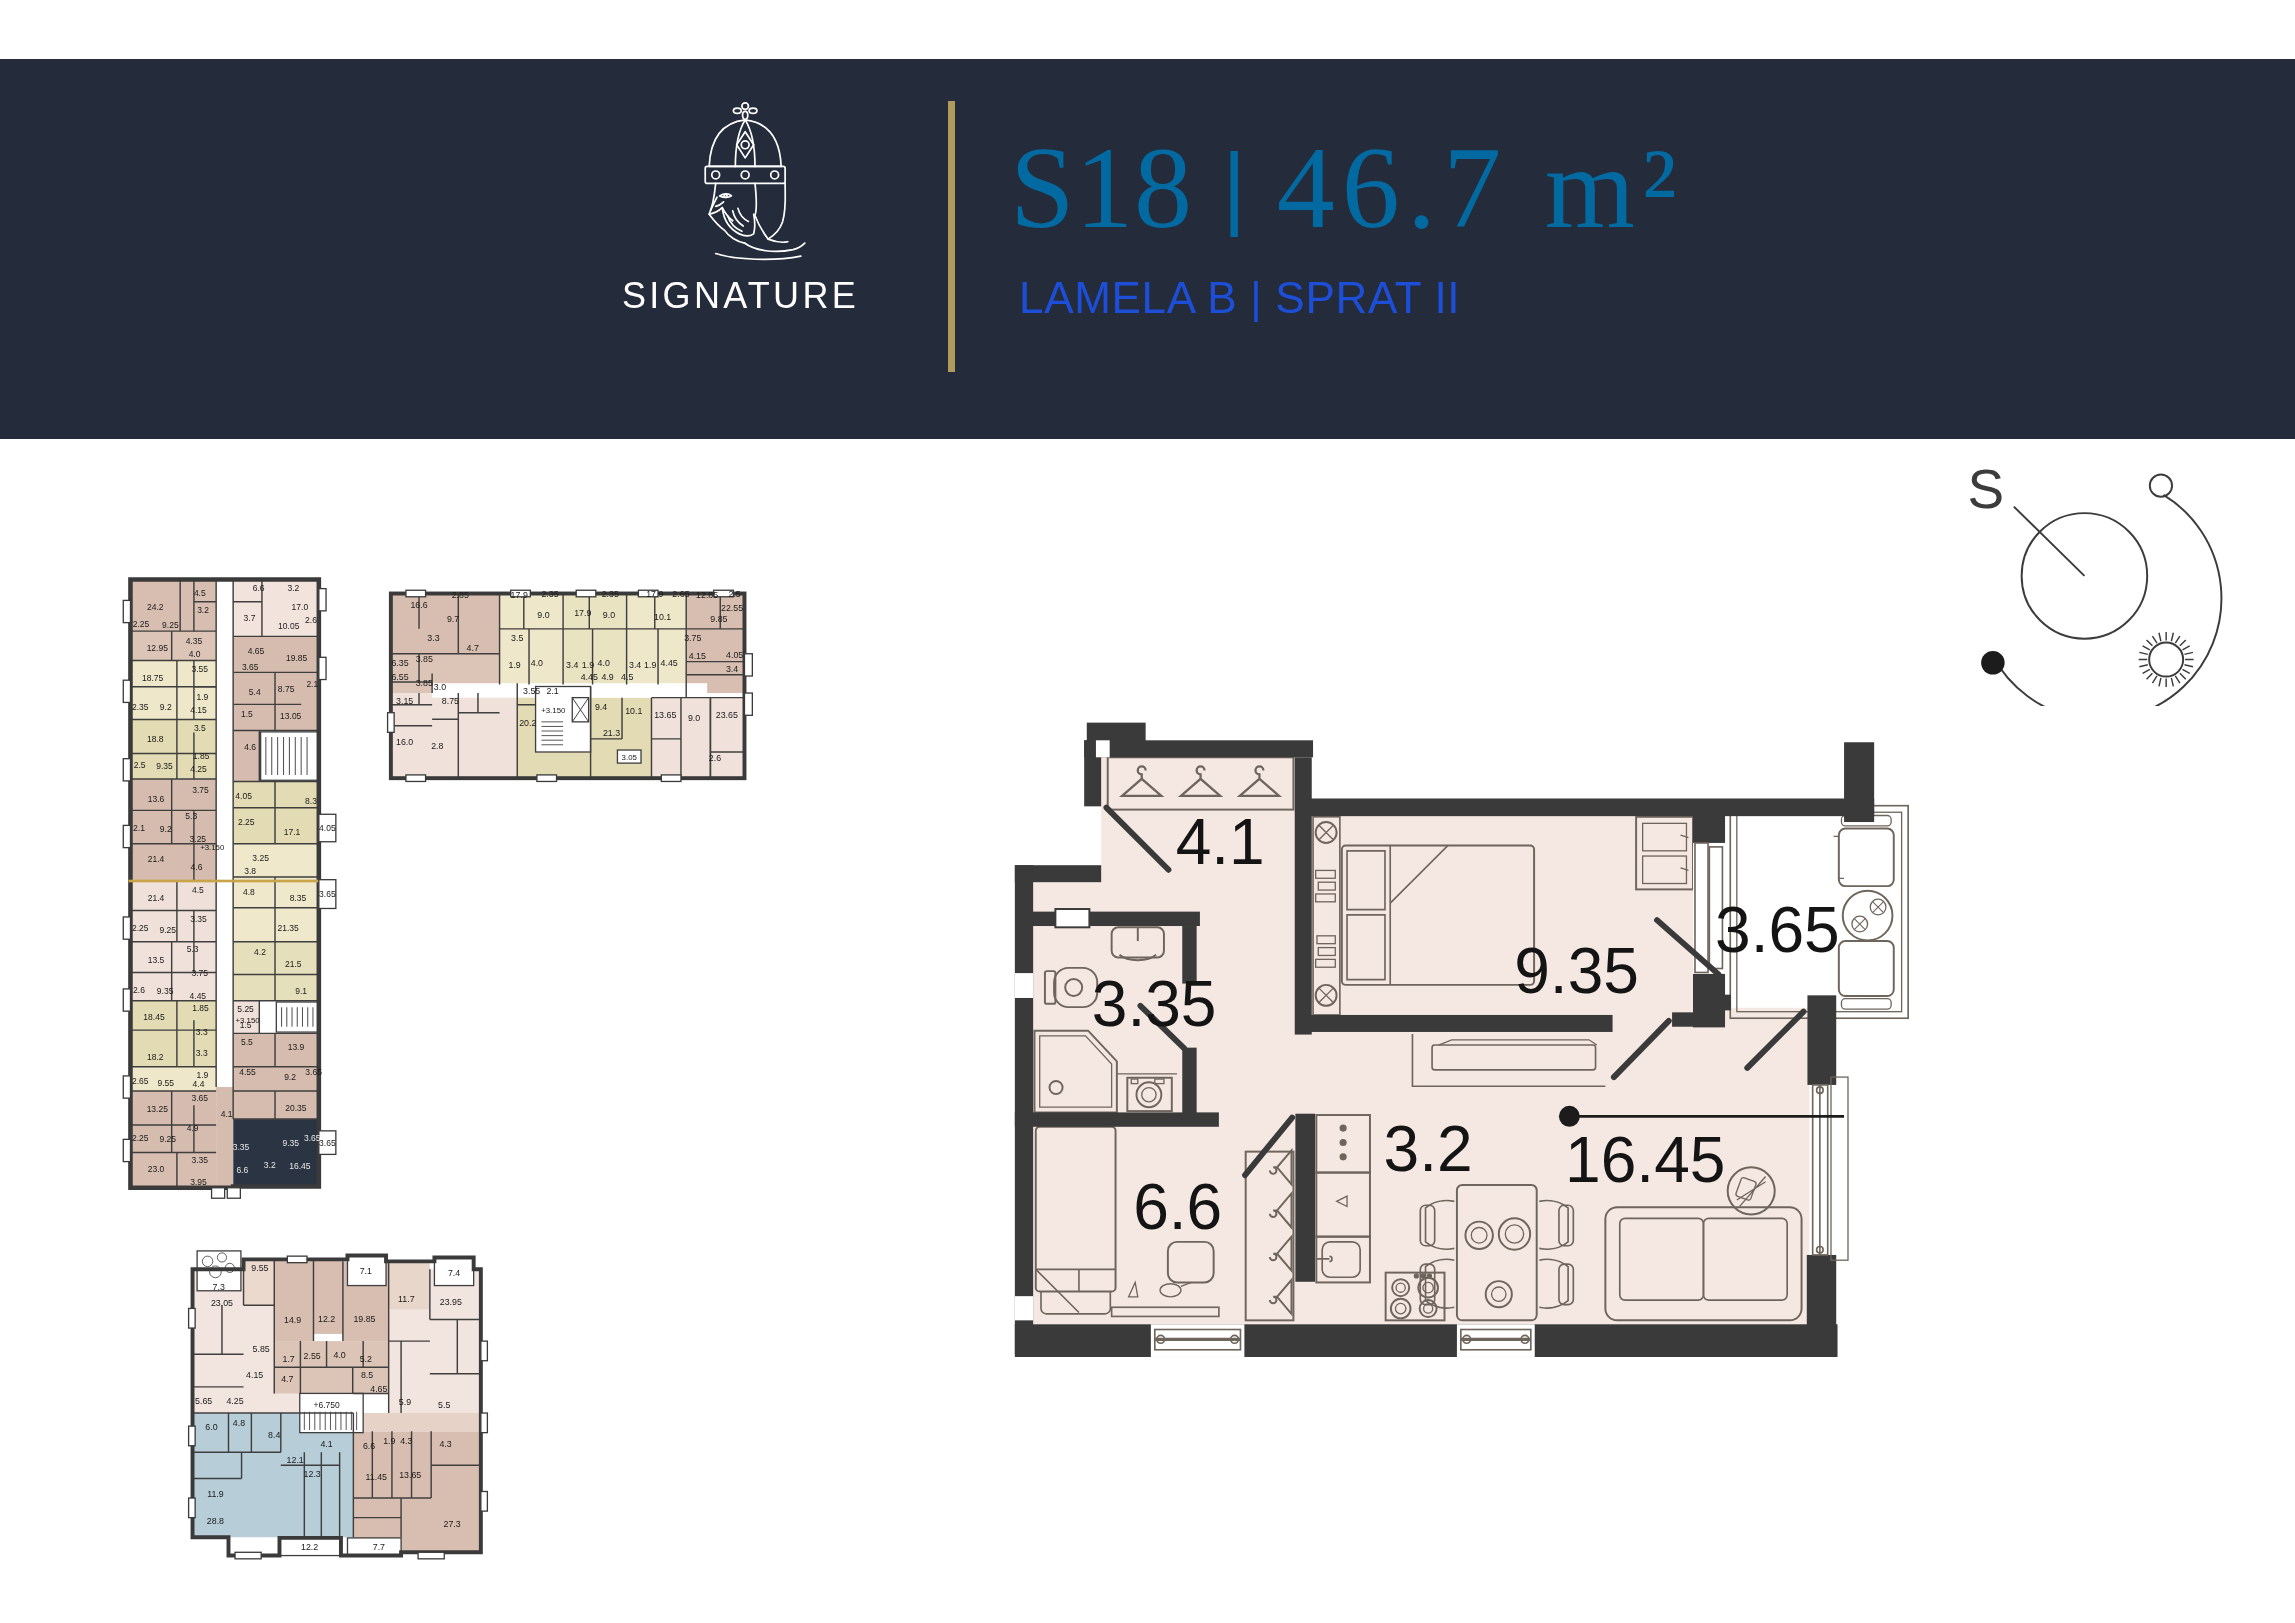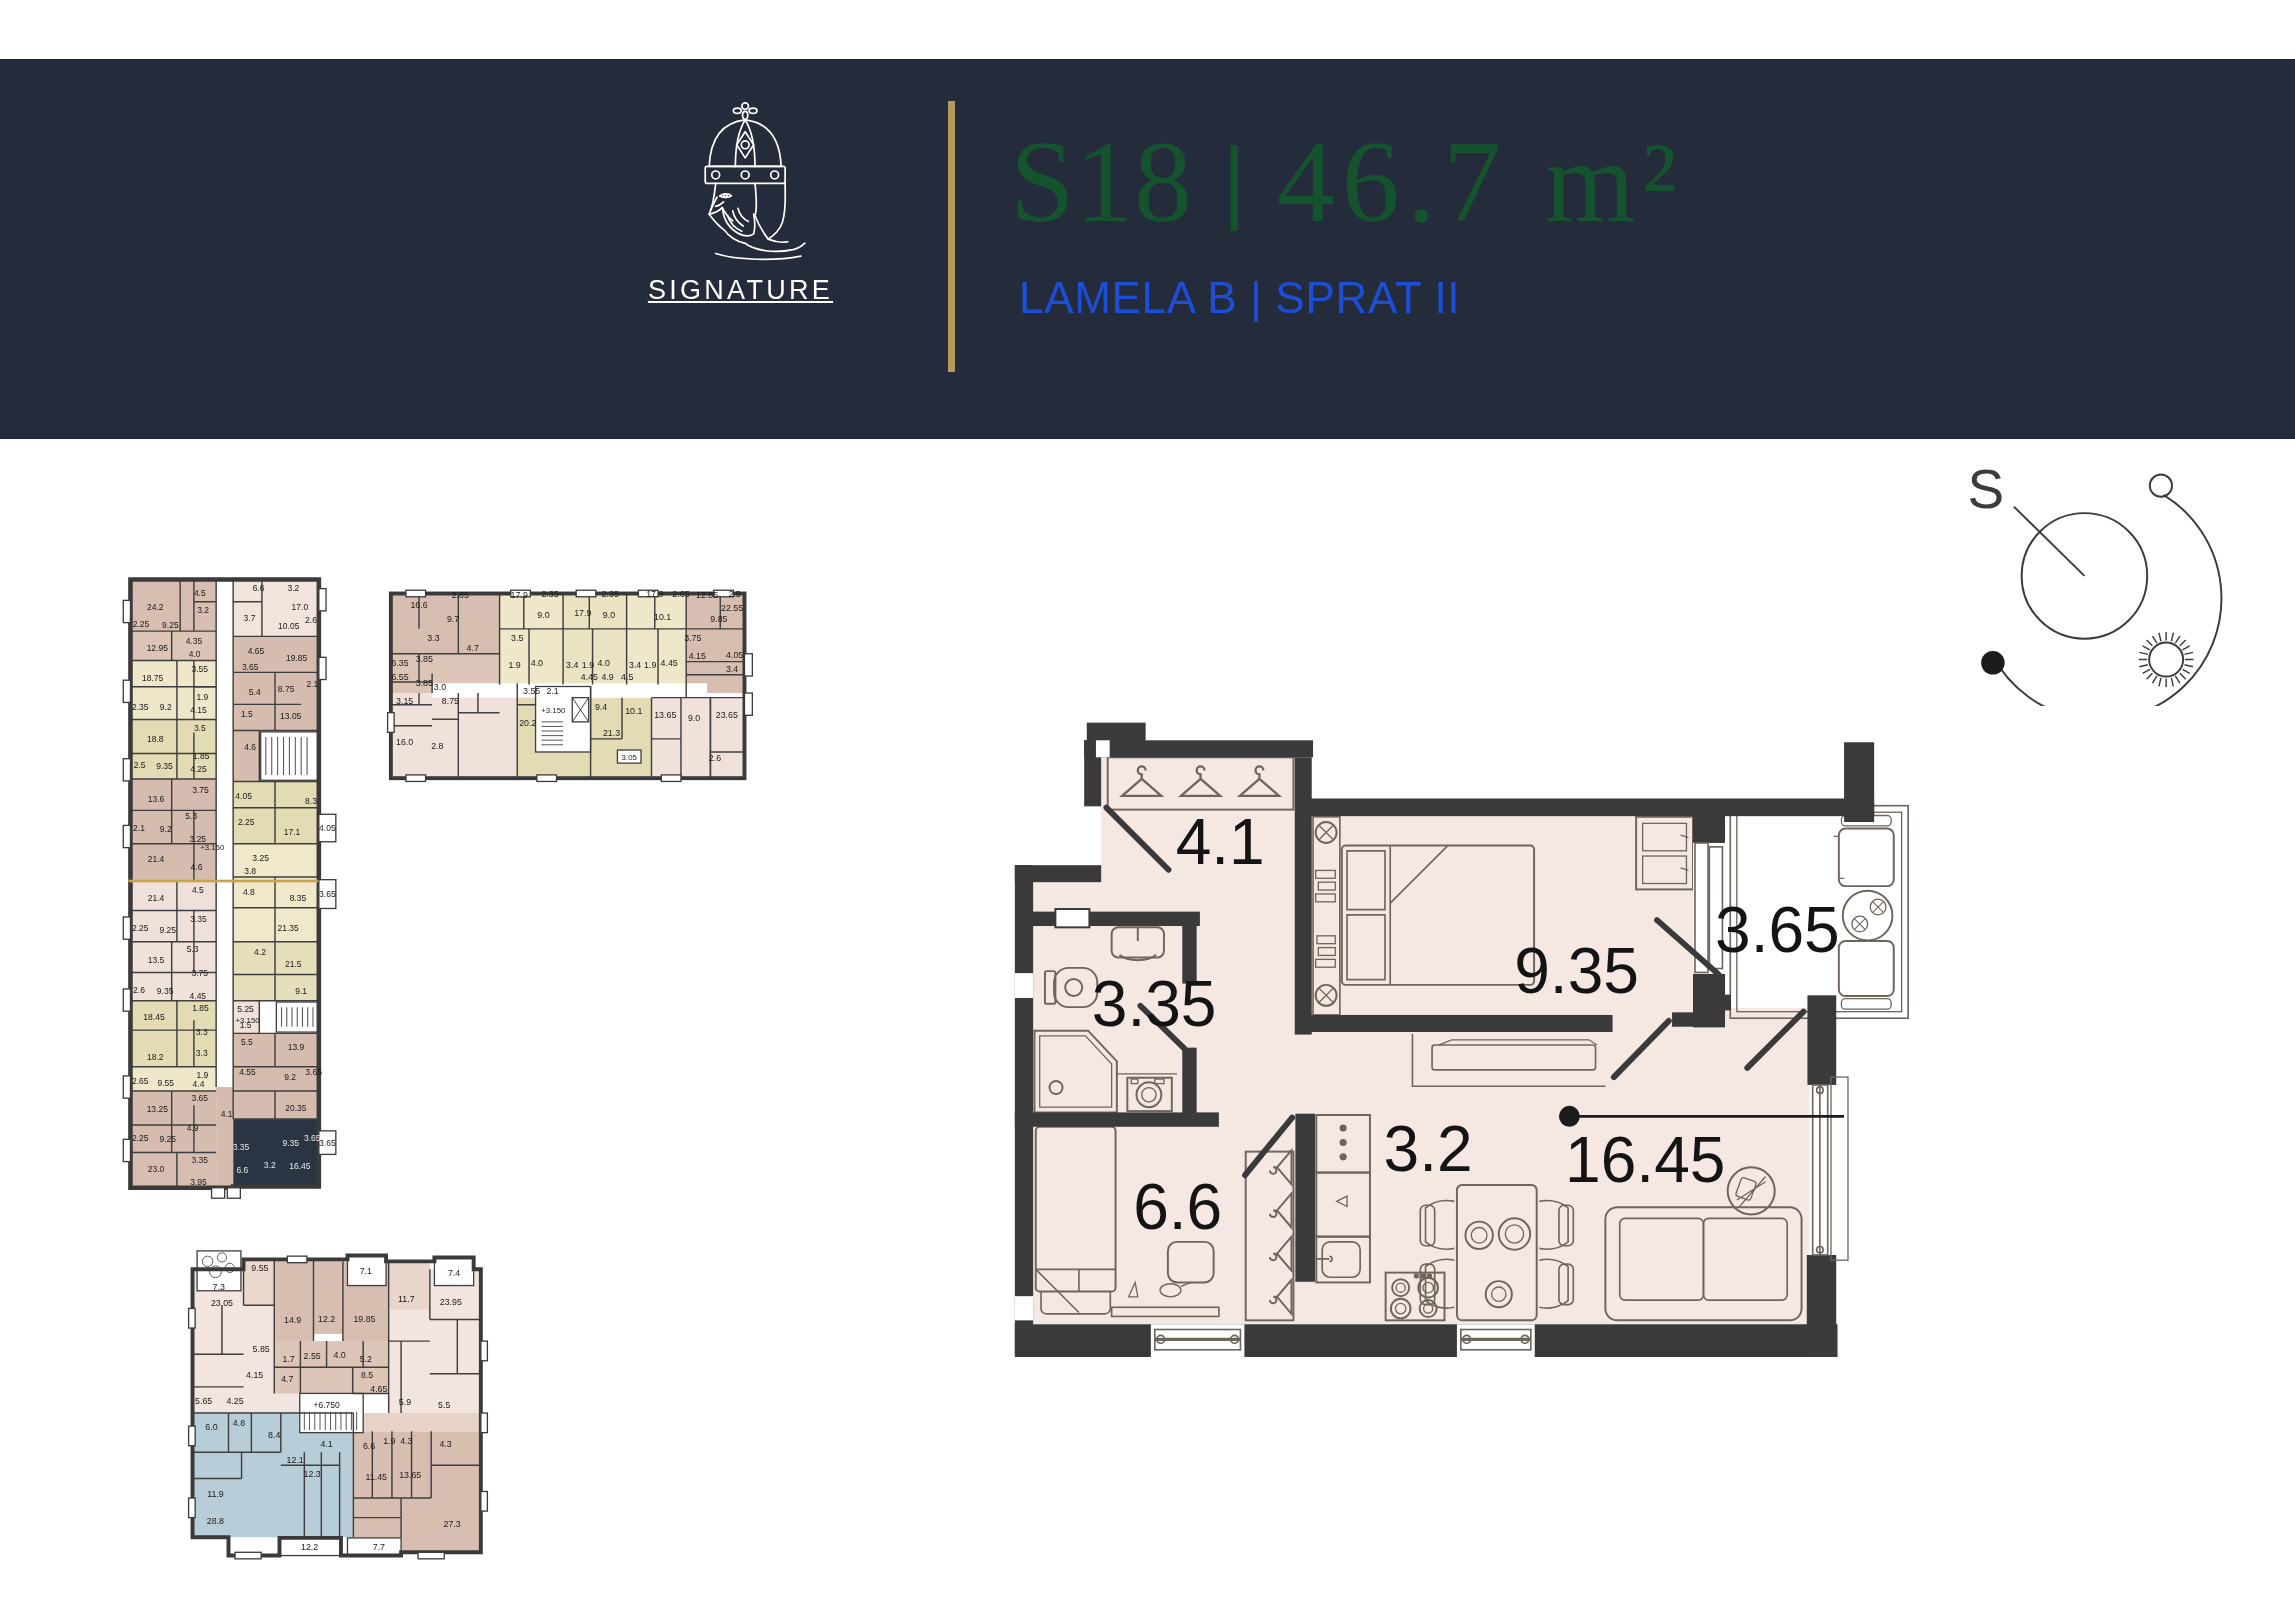--- a/index.html
+++ b/index.html
@@ -8,7 +8,7 @@
   .abs{position:absolute;}
   #band{left:0;top:59px;width:2295px;height:380px;background:#242c3b;}
   #goldbar{left:948px;top:101px;width:7.2px;height:271px;background:#b29a5c;}
-  #s18{left:1010px;top:102px;width:981px;height:157px;color:#14532d;white-space:nowrap;
+  #s18{left:1010px;top:108px;width:981px;height:157px;color:#0369a1;white-space:nowrap;
        font-family:"Liberation Serif", serif;font-size:116px;line-height:157px;letter-spacing:0.7px;}
   #lamela{left:1019px;top:273px;color:#1d4ed8;font-size:44px;letter-spacing:0.7px;font-weight:400;}
   #sig{left:544px;top:275px;width:393px;text-align:center;color:#ffffff;font-size:27px;letter-spacing:3.3px;text-decoration:underline;}

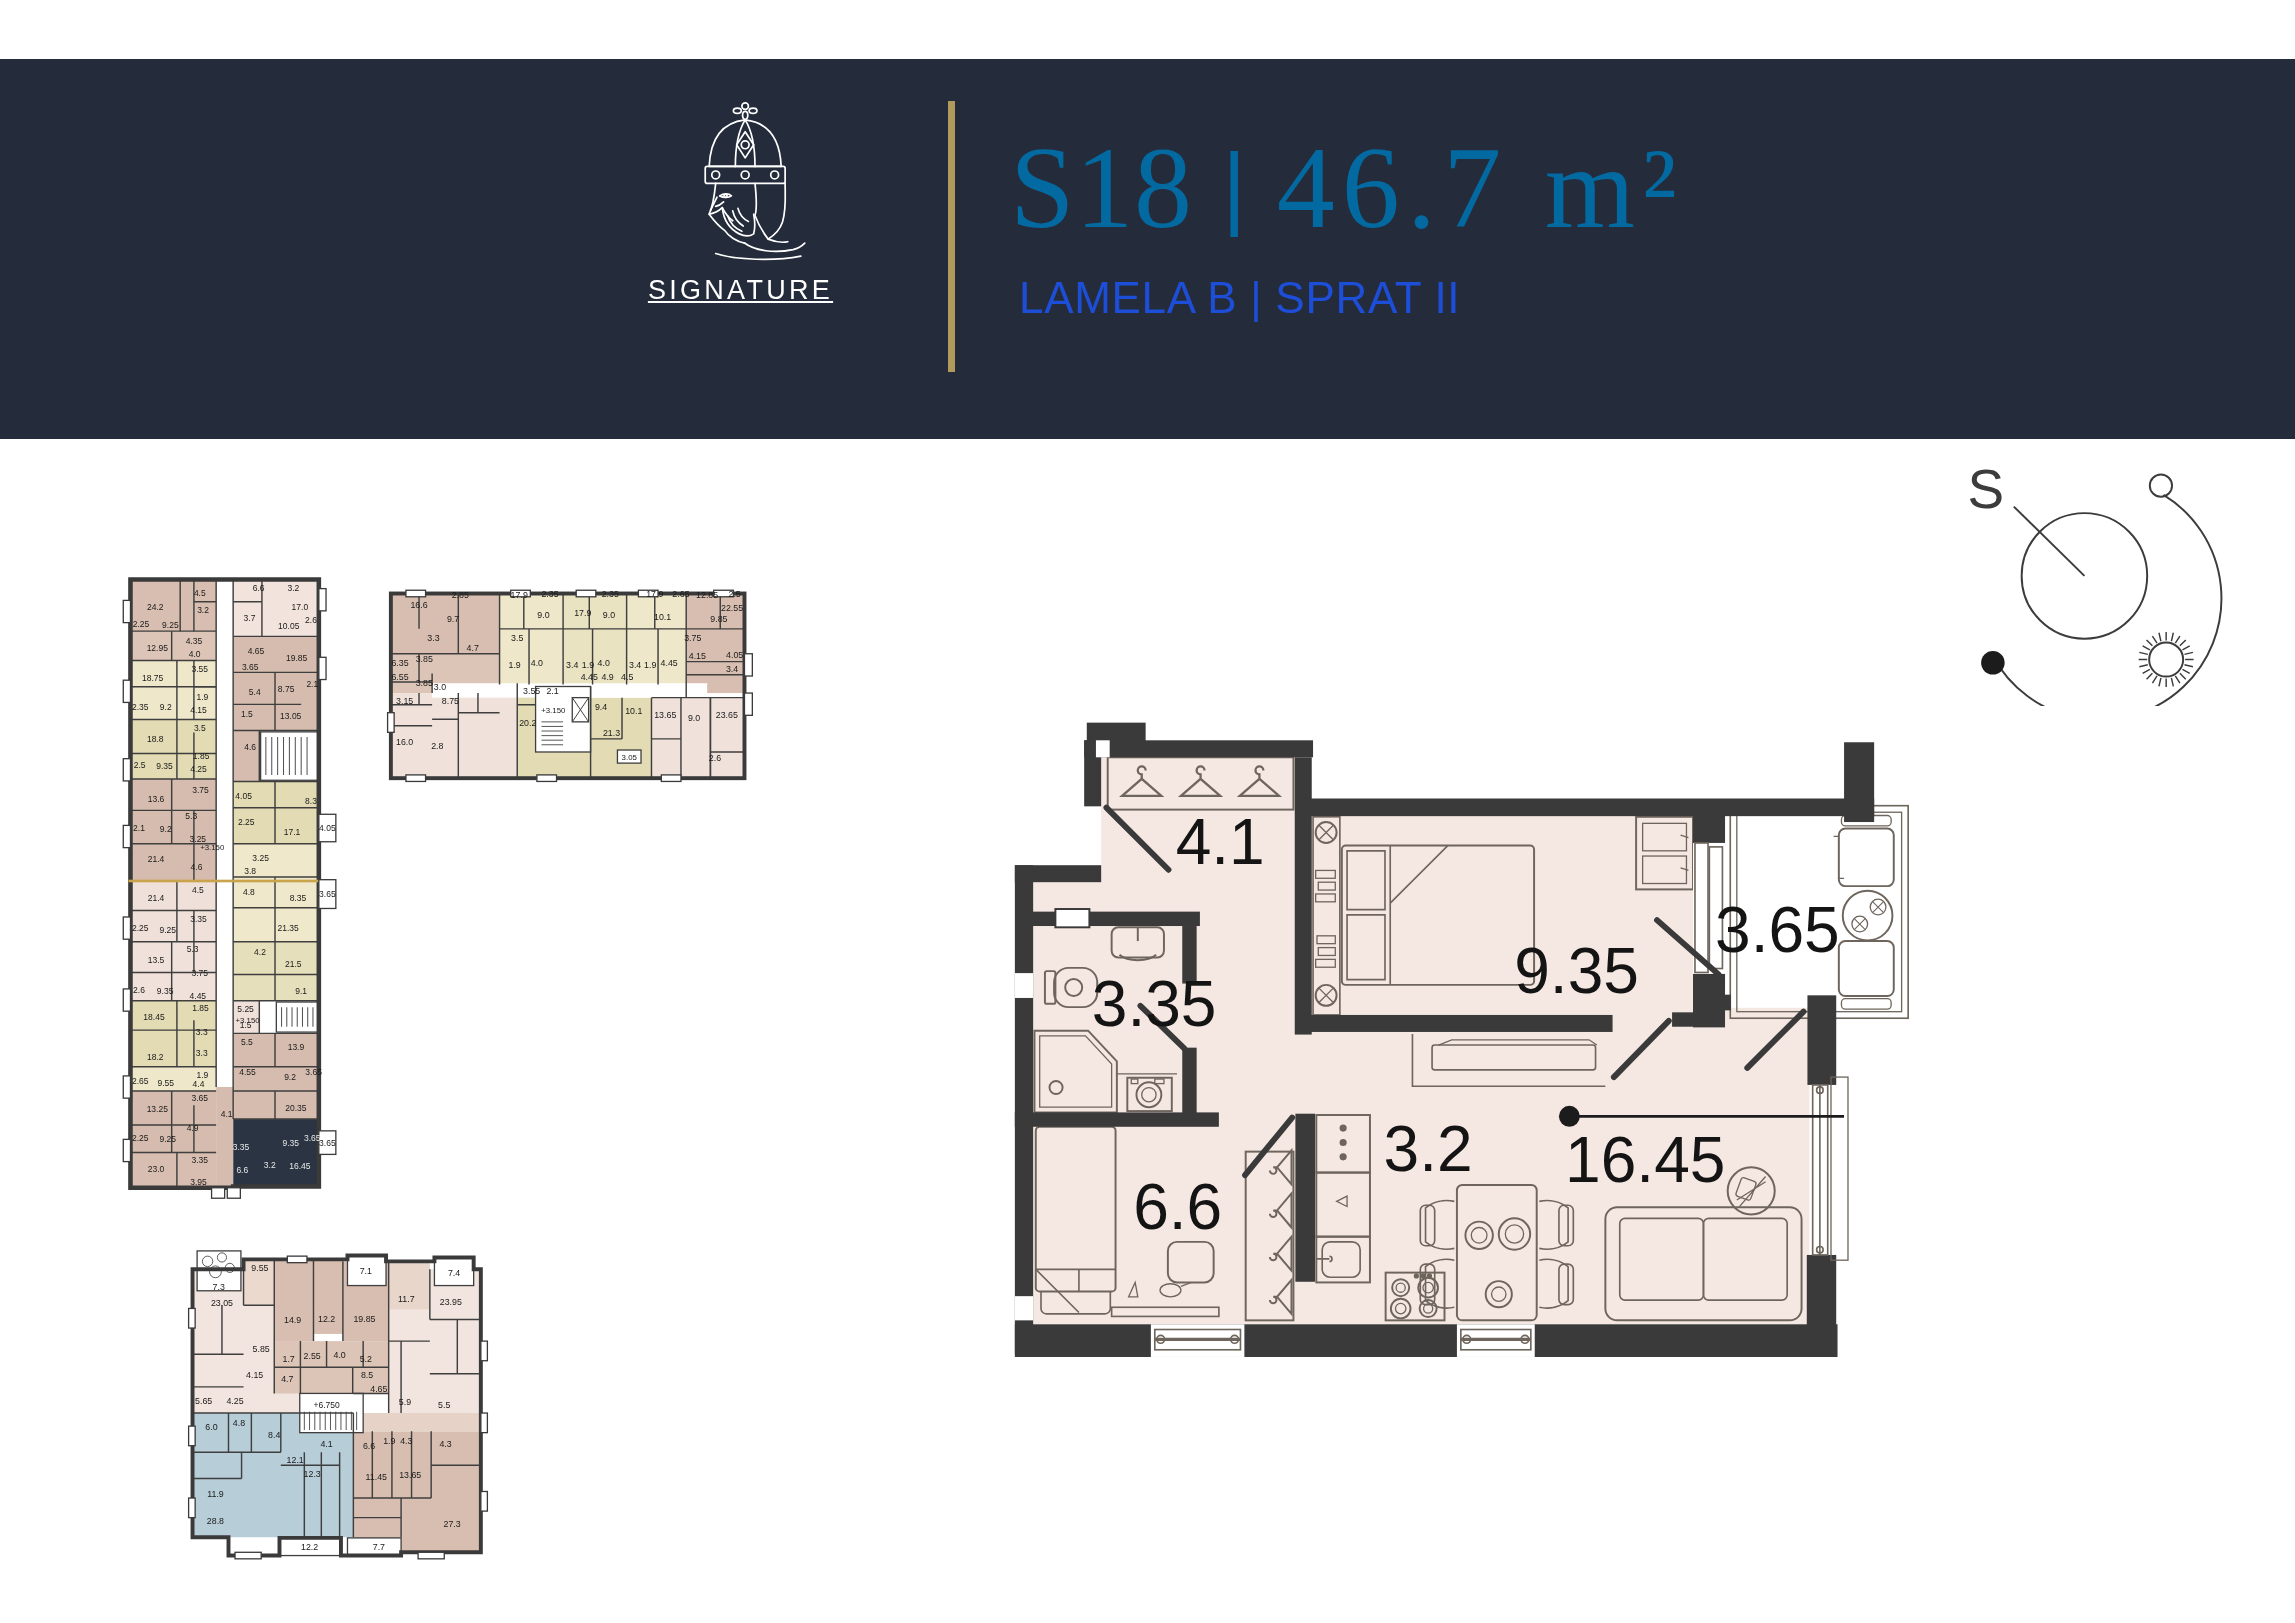--- a/index.html
+++ b/index.html
@@ -11,7 +11,7 @@
   #s18{left:1010px;top:108px;width:981px;height:157px;color:#0369a1;white-space:nowrap;
        font-family:"Liberation Serif", serif;font-size:116px;line-height:157px;letter-spacing:0.7px;}
   #lamela{left:1019px;top:273px;color:#1d4ed8;font-size:44px;letter-spacing:0.7px;font-weight:400;}
-  #sig{left:544px;top:275px;width:393px;text-align:center;color:#ffffff;font-size:27px;letter-spacing:3.3px;text-decoration:underline;}
+  #sig{left:544px;top:275px;width:393px;text-align:center;color:#ffffff;font-size:36px;letter-spacing:3.3px;}
   #zemun{left:557px;top:295px;width:393px;text-align:center;color:#ffffff;font-size:75px;letter-spacing:3.3px;}
   svg text{font-family:"Liberation Sans", sans-serif;}
 </style>

